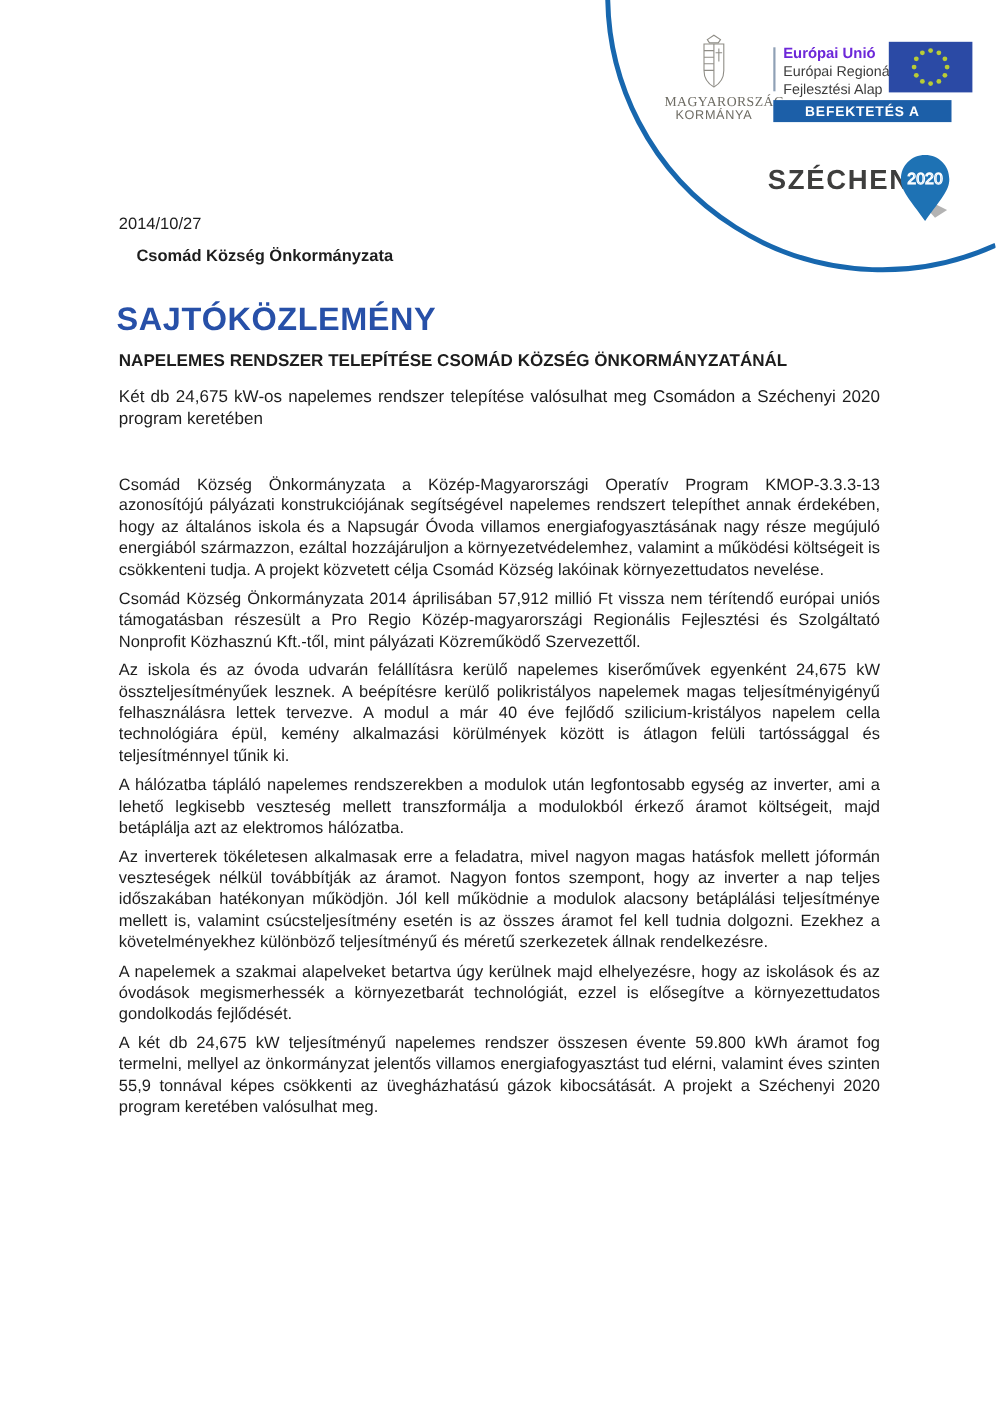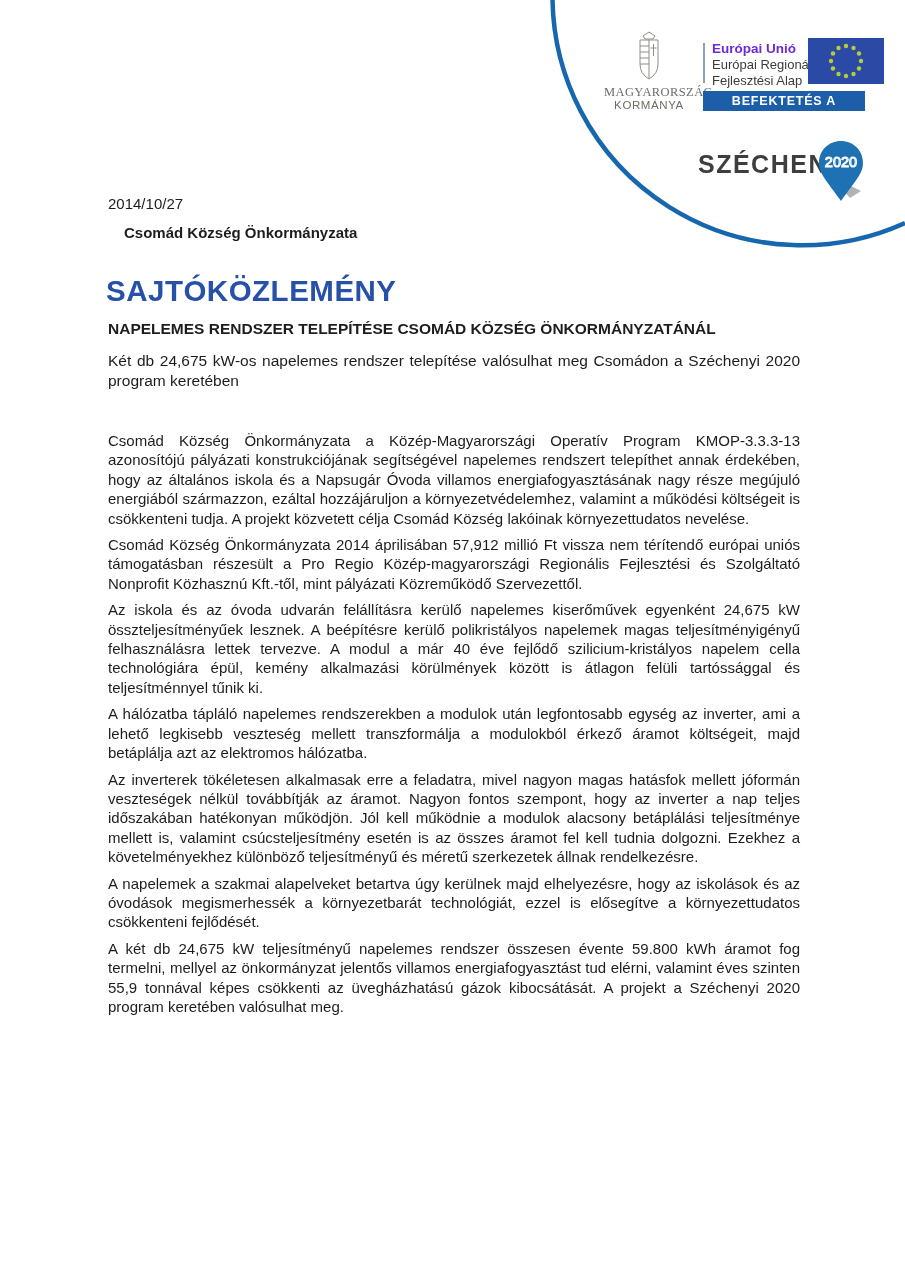--- a/index.html
+++ b/index.html
@@ -122,7 +122,7 @@
     <p>Az iskola és az óvoda udvarán felállításra kerülő napelemes kiserőművek egyenként 24,675 kW összteljesítményűek lesznek. A beépítésre kerülő polikristályos napelemek magas teljesítményigényű felhasználásra lettek tervezve. A modul a már 40 éve fejlődő szilicium-kristályos napelem cella technológiára épül, kemény alkalmazási körülmények között is átlagon felüli tartóssággal és teljesítménnyel tűnik ki.</p>
     <p>A hálózatba tápláló napelemes rendszerekben a modulok után legfontosabb egység az inverter, ami a lehető legkisebb veszteség mellett transzformálja a modulokból érkező áramot költségeit, majd betáplálja azt az elektromos hálózatba.</p>
     <p>Az inverterek tökéletesen alkalmasak erre a feladatra, mivel nagyon magas hatásfok mellett jóformán veszteségek nélkül továbbítják az áramot. Nagyon fontos szempont, hogy az inverter a nap teljes időszakában hatékonyan működjön. Jól kell működnie a modulok alacsony betáplálási teljesítménye mellett is, valamint csúcsteljesítmény esetén is az összes áramot fel kell tudnia dolgozni. Ezekhez a követelményekhez különböző teljesítményű és méretű szerkezetek állnak rendelkezésre.</p>
-    <p>A napelemek a szakmai alapelveket betartva úgy kerülnek majd elhelyezésre, hogy az iskolások és az óvodások megismerhessék a környezetbarát technológiát, ezzel is elősegítve a környezettudatos csökkenteni fejlődését.</p>
+    <p>A napelemek a szakmai alapelveket betartva úgy kerülnek majd elhelyezésre, hogy az iskolások és az óvodások megismerhessék a környezetbarát technológiát, ezzel is elősegítve a környezettudatos gondolkodás fejlődését.</p>
     <p>A két db 24,675 kW teljesítményű napelemes rendszer összesen évente 59.800 kWh áramot fog termelni, mellyel az önkormányzat jelentős villamos energiafogyasztást tud elérni, valamint éves szinten 55,9 tonnával képes csökkenti az üvegházhatású gázok kibocsátását. A projekt a Széchenyi 2020 program keretében valósulhat meg.</p>
   </div>
 

